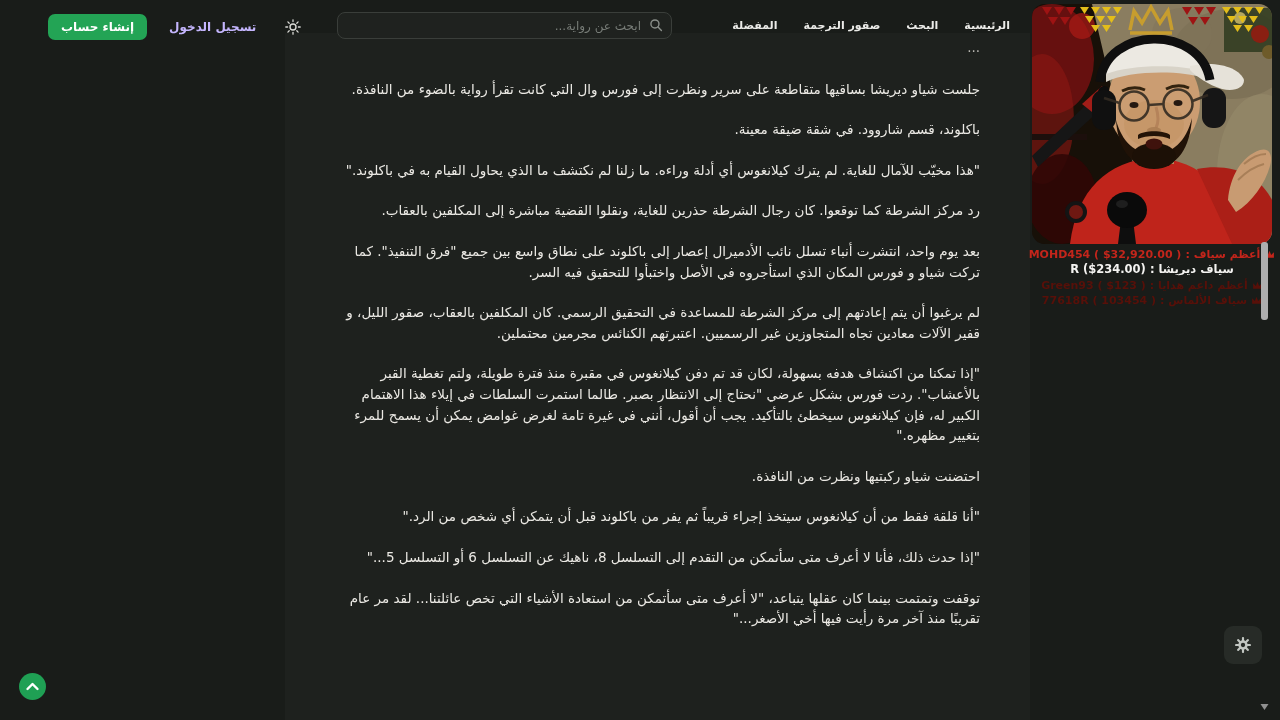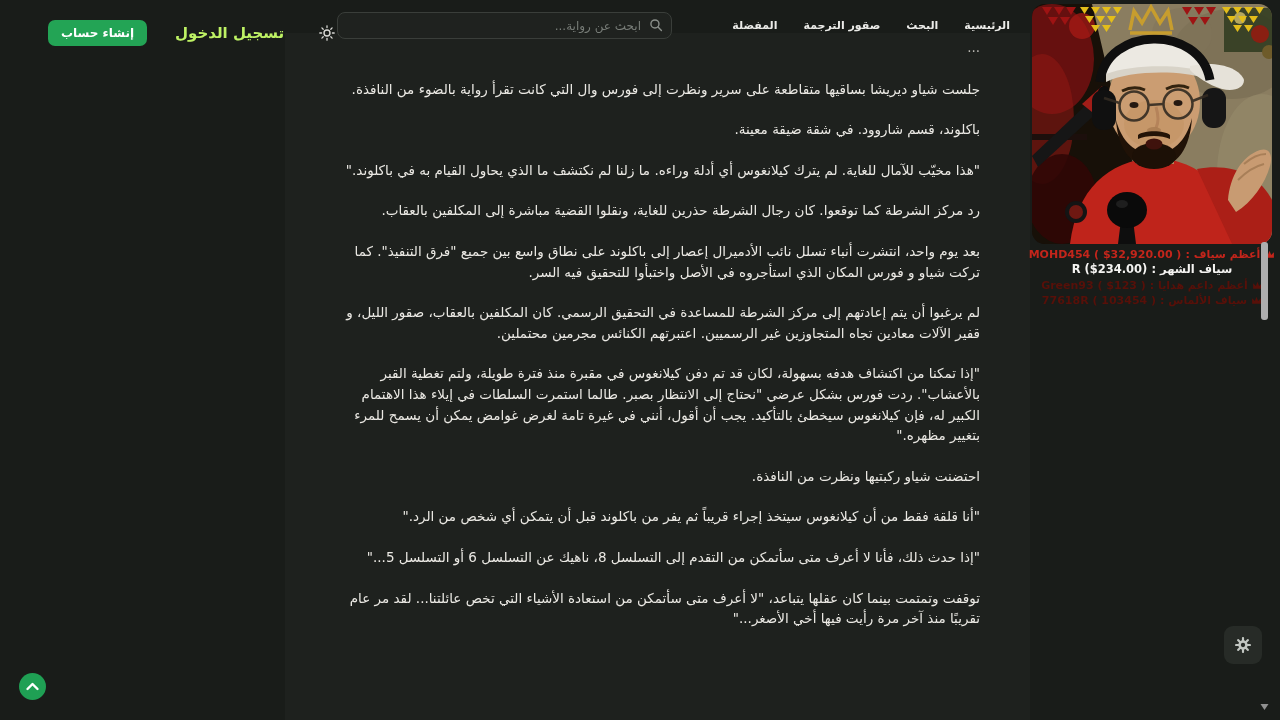--- a/index.html
+++ b/index.html
@@ -25,7 +25,7 @@
                 font-family:inherit}
   .search-input::placeholder{color:#787d78}
   .search-icon{position:absolute;right:9px;top:6px;width:14px;height:14px;color:#8a8f8a}
-  .auth{position:absolute;left:48px;top:8px;height:50px;display:flex;align-items:center;gap:28px}
+  .auth{position:absolute;left:48px;top:2px;height:50px;display:flex;align-items:center;gap:22px}
   .signup-btn{background:#23a455;color:#fff;font-size:12px;font-weight:bold;border:none;
               border-radius:7px;padding:6px 13px;font-family:inherit;cursor:pointer}
   .login-link{color:#bef264;font-size:15px;font-weight:bold;text-decoration:none;white-space:nowrap}

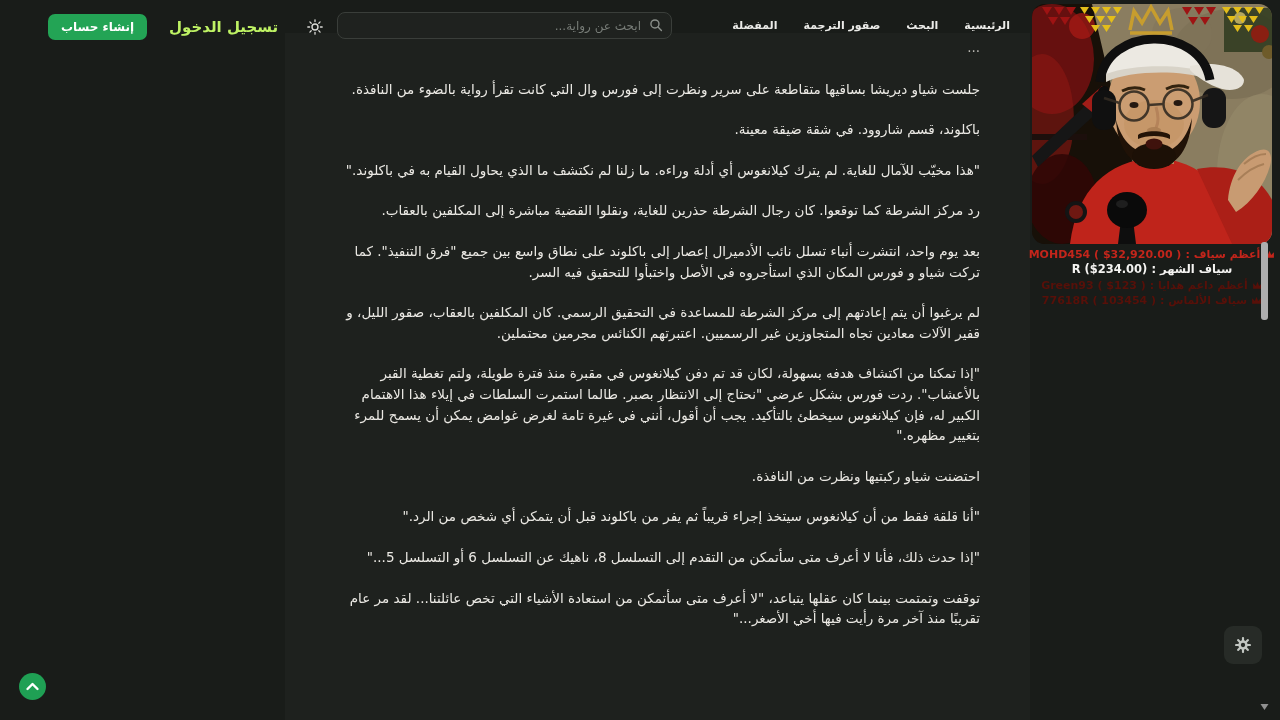--- a/index.html
+++ b/index.html
@@ -28,7 +28,7 @@
   .auth{position:absolute;left:48px;top:2px;height:50px;display:flex;align-items:center;gap:22px}
   .signup-btn{background:#23a455;color:#fff;font-size:12px;font-weight:bold;border:none;
               border-radius:7px;padding:6px 13px;font-family:inherit;cursor:pointer}
-  .login-link{color:#bef264;font-size:15px;font-weight:bold;text-decoration:none;white-space:nowrap}
+  .login-link{color:#c4b5fd;font-size:12px;font-weight:bold;text-decoration:none;white-space:nowrap}
   .sun-btn{background:none;border:none;padding:0;margin-left:7px;width:16px;height:16px;
            color:#d9d9d5;cursor:pointer}
 

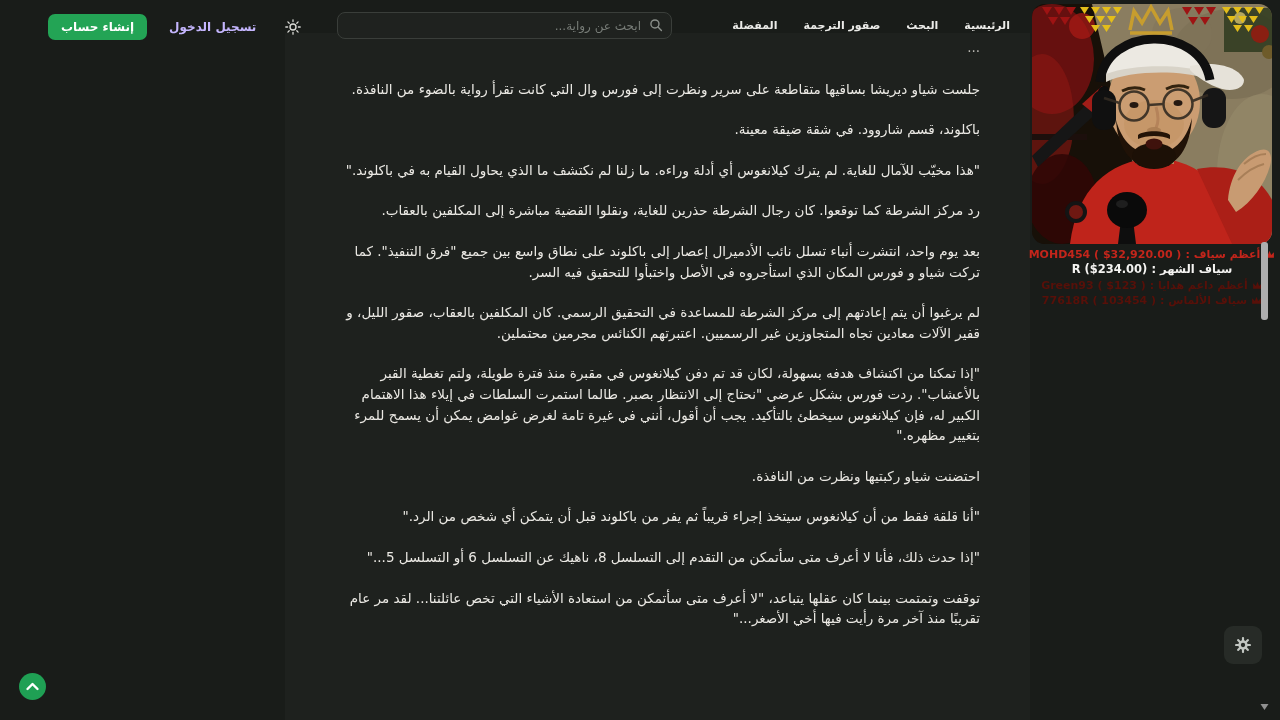--- a/index.html
+++ b/index.html
@@ -225,7 +225,7 @@
       <bdi dir="ltr">MOHD454 ( $32,920.00 )</bdi>
     </div>
     <div class="stat-line stat-white">
-      <span>سياف الشهر :</span>
+      <span>سياف ديريشا :</span>
       <bdi dir="ltr">R ($234.00)</bdi>
     </div>
     <div class="stat-line stat-dim">

